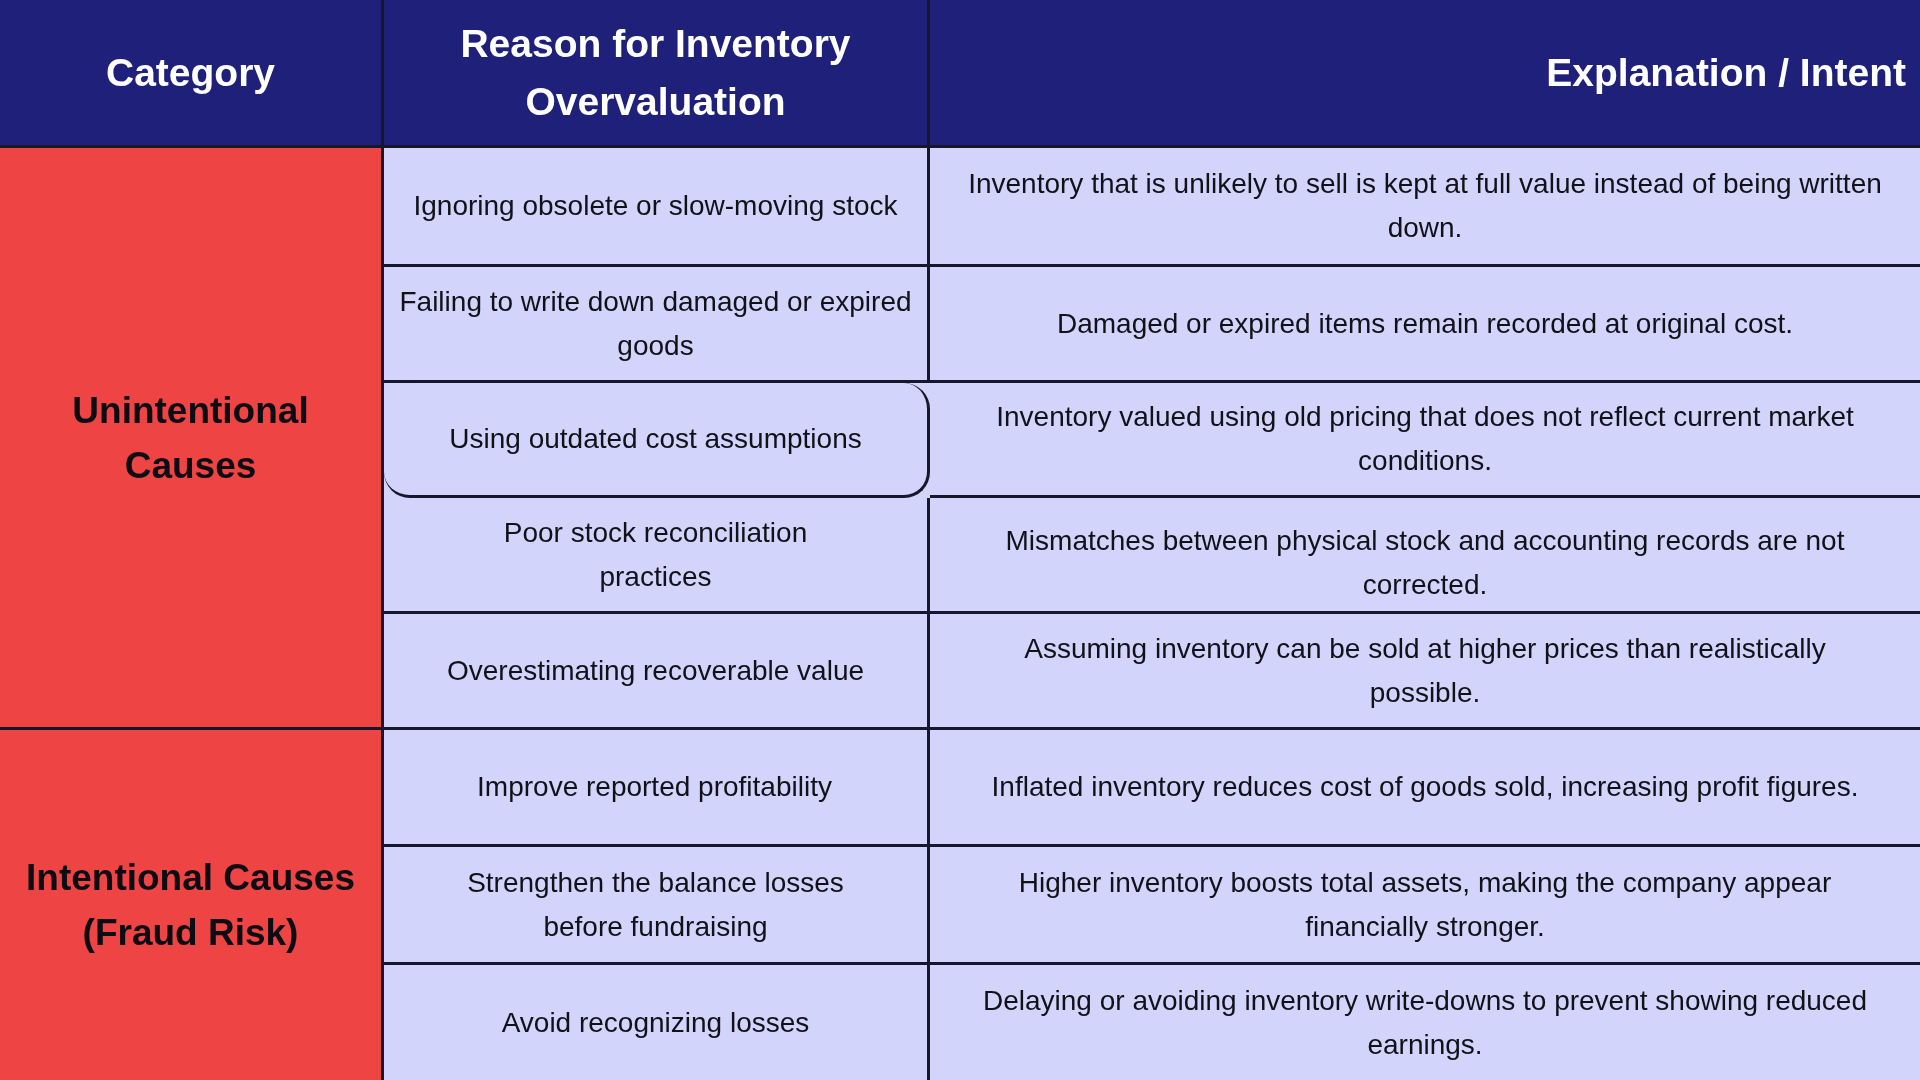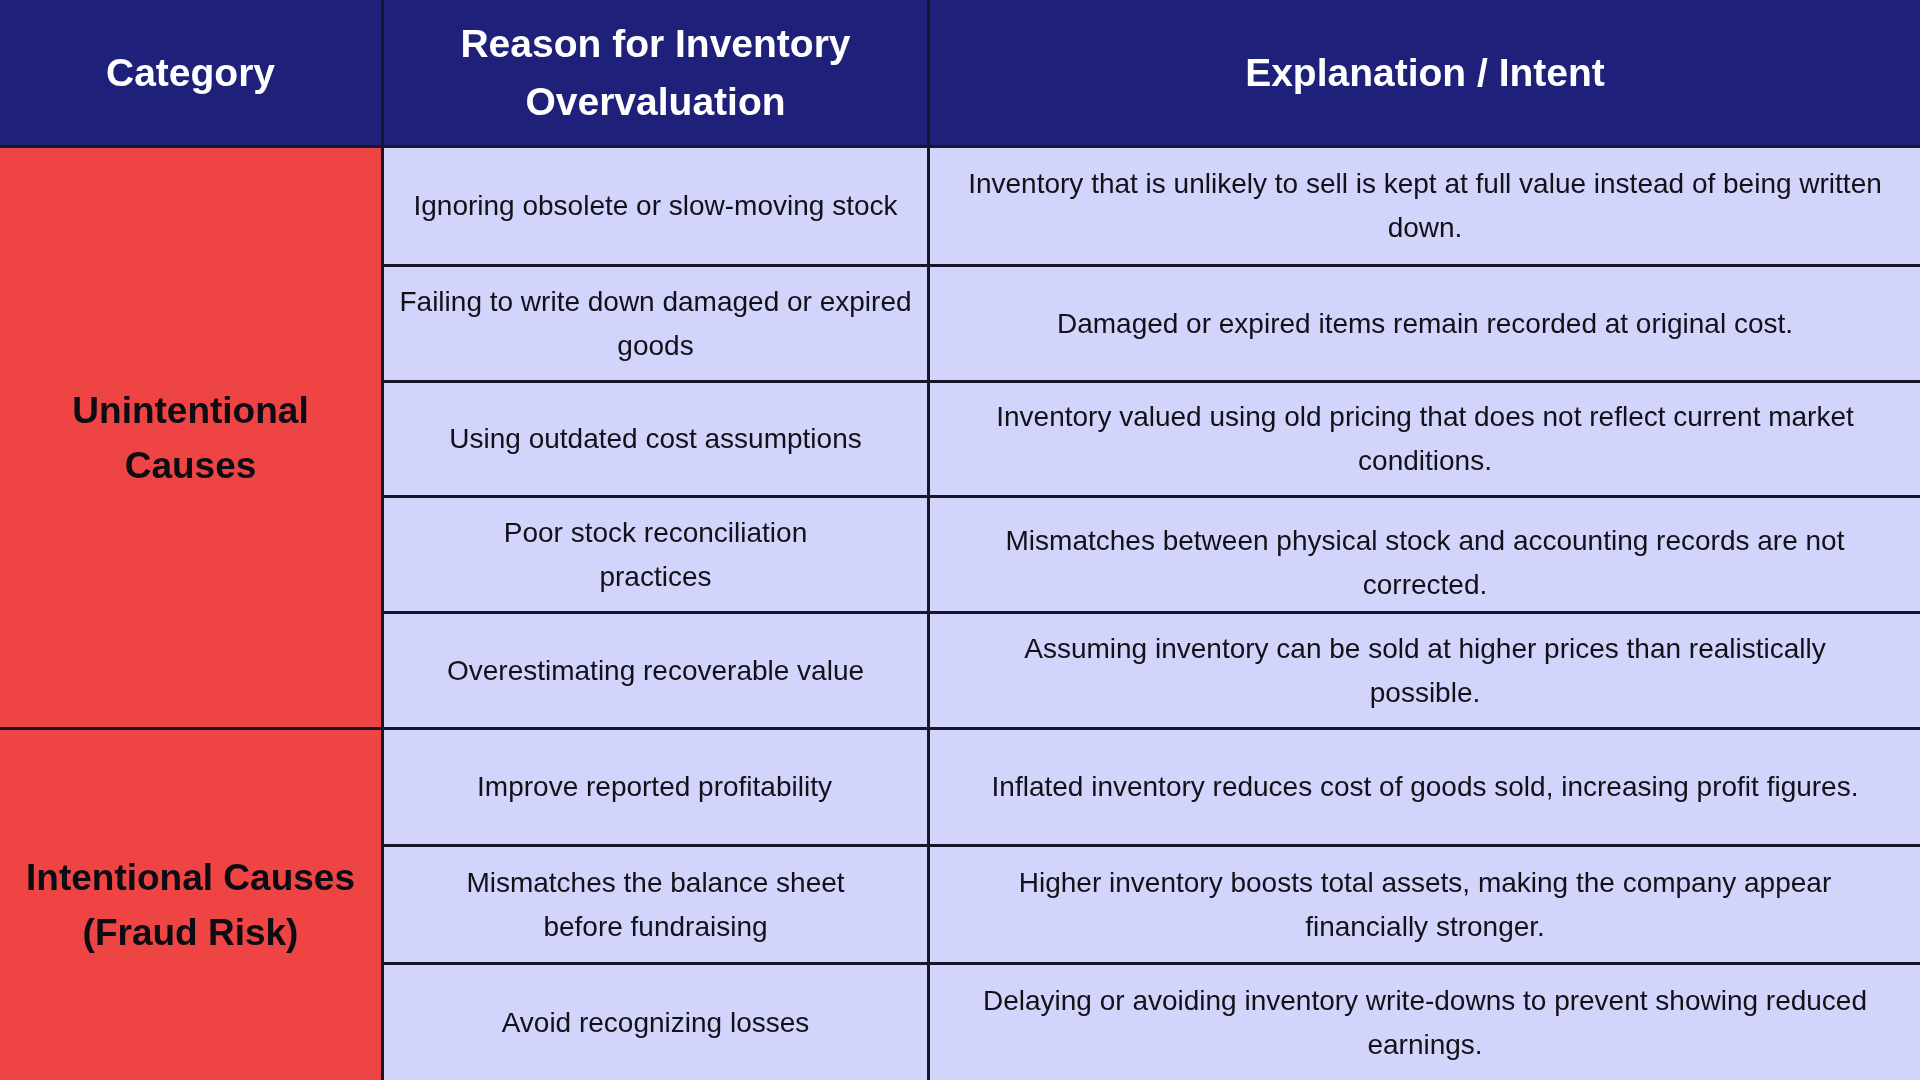--- a/index.html
+++ b/index.html
@@ -49,7 +49,7 @@
   <div class="cell hdr" style="grid-column:2;grid-row:1;padding:0 40px;">
     <span>Reason for Inventory Overvaluation</span>
   </div>
-  <div class="cell hdr last-col" style="grid-column:3;grid-row:1;">
+  <div class="cell hdr last-col" style="grid-column:3;grid-row:1;justify-content:flex-end;">
     <span>Explanation / Intent</span>
   </div>
 

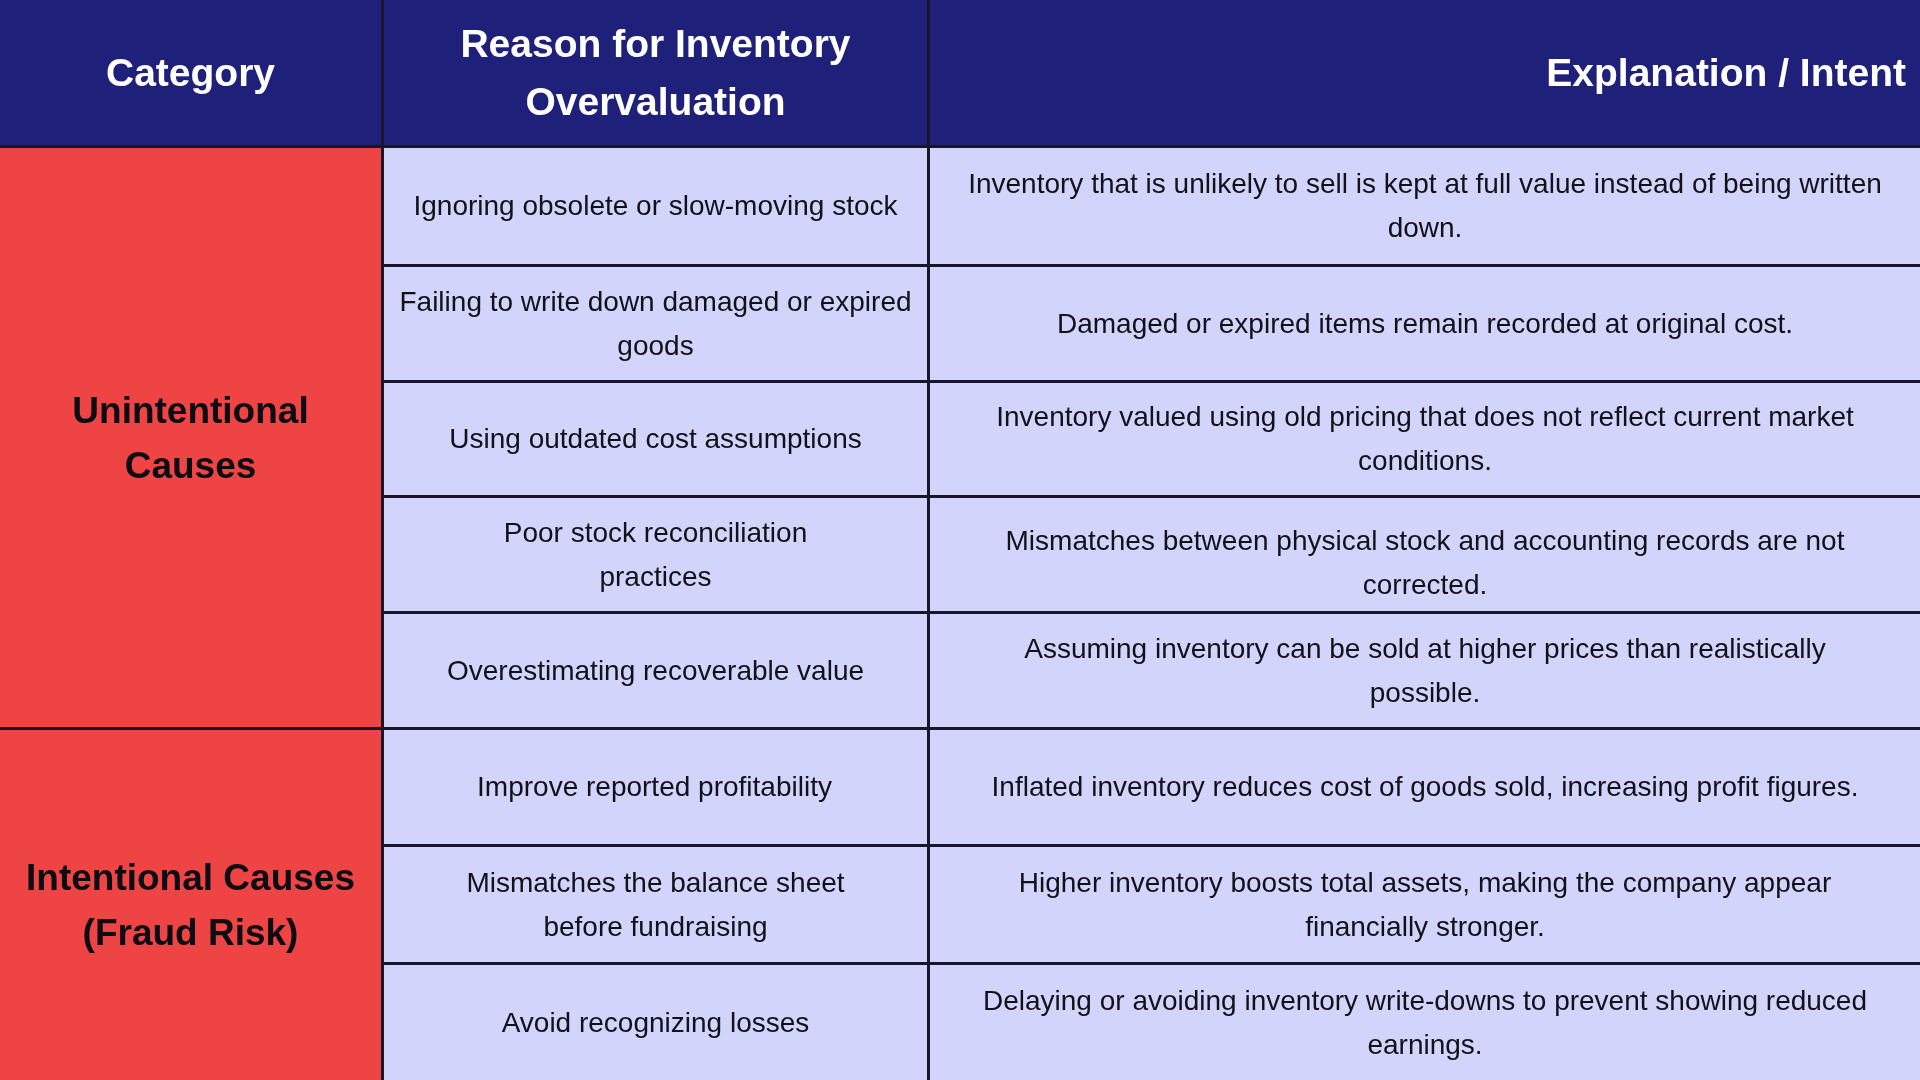--- a/index.html
+++ b/index.html
@@ -74,7 +74,7 @@
       <span>Damaged or expired items remain recorded at original cost.</span>
     </div>
 
-  <div class="cell body-cell" style="grid-column:2;grid-row:4;">
+  <div class="cell body-cell" style="grid-column:2;grid-row:4;border-radius:26px;">
       <span>Using outdated cost assumptions</span>
     </div>
   <div class="cell body-cell last-col" style="grid-column:3;grid-row:4;">

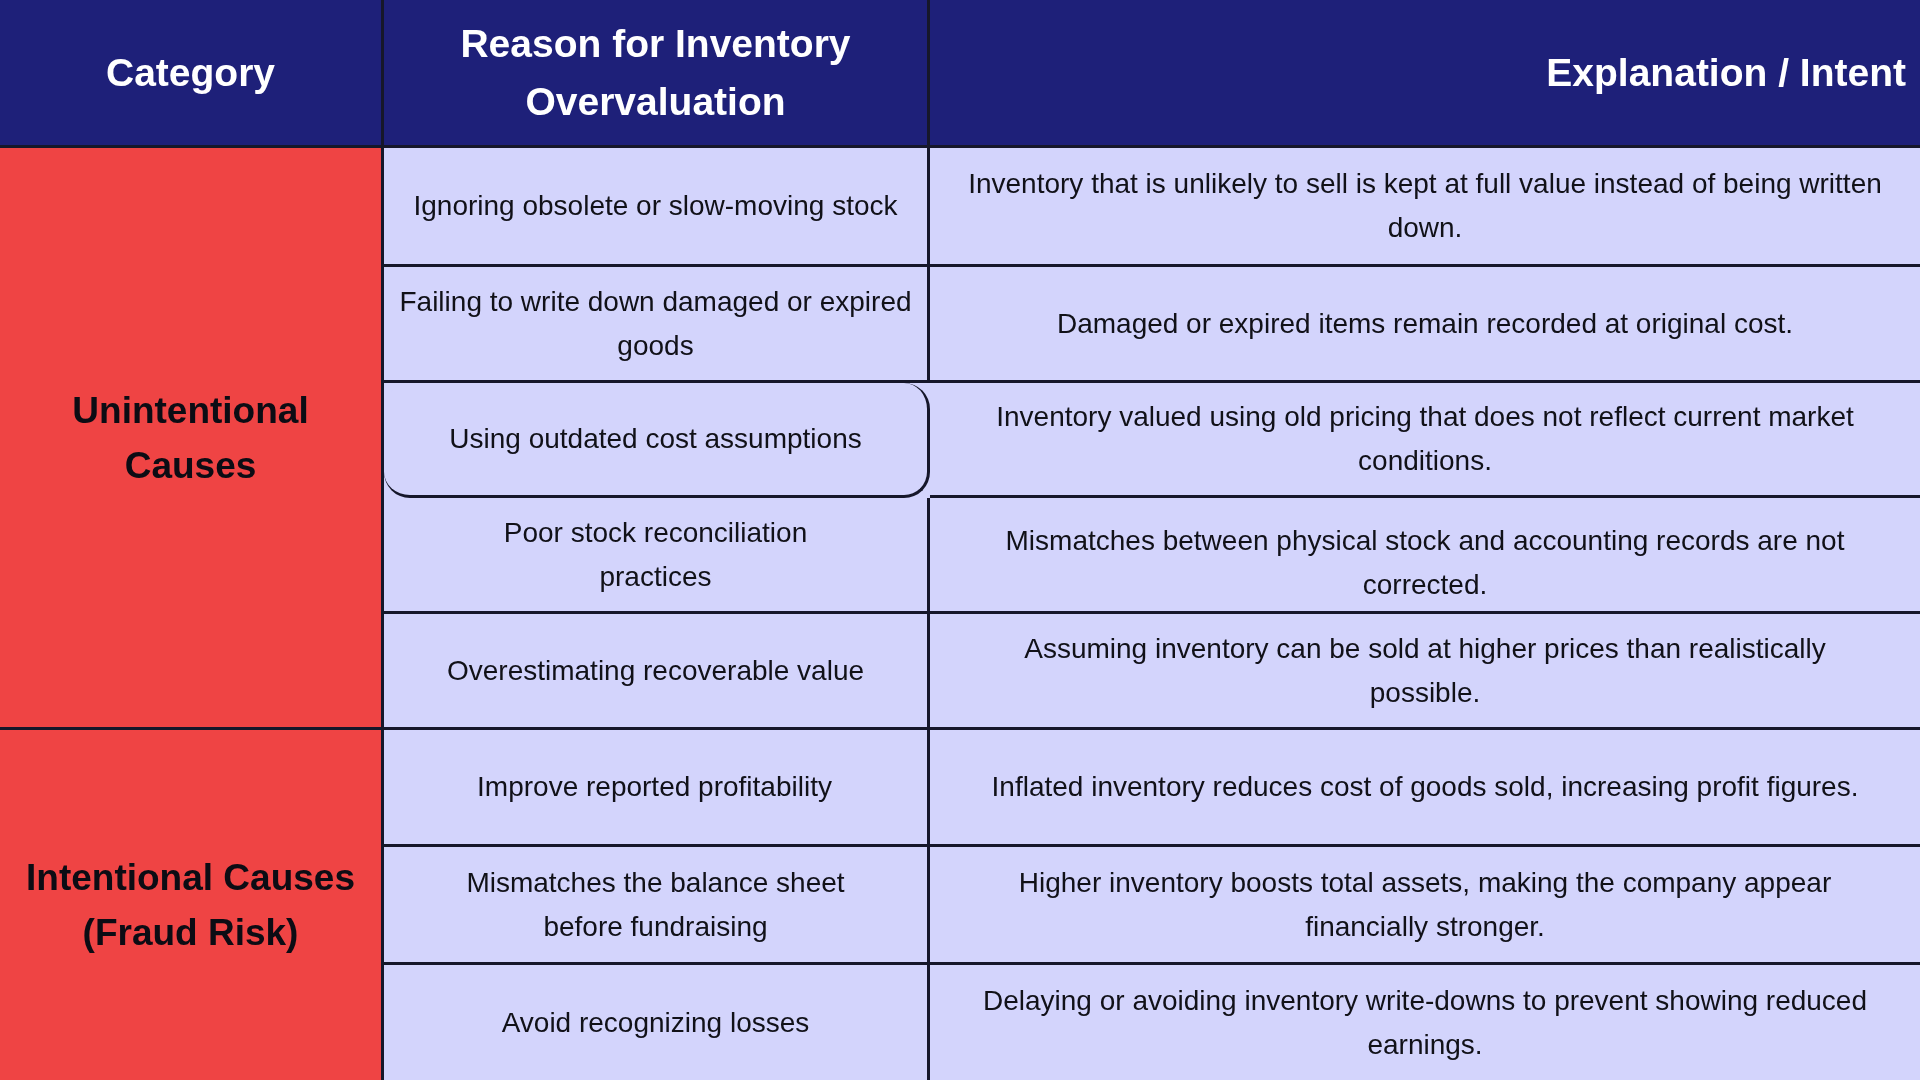--- a/index.html
+++ b/index.html
@@ -103,7 +103,7 @@
     </div>
 
   <div class="cell body-cell" style="grid-column:2;grid-row:8;padding:0 40px;">
-      <span>Mismatches the balance sheet before fundraising</span>
+      <span>Strengthen the balance losses before fundraising</span>
     </div>
   <div class="cell body-cell last-col" style="grid-column:3;grid-row:8;padding:16px 60px;">
       <span>Higher inventory boosts total assets, making the company appear financially stronger.</span>

